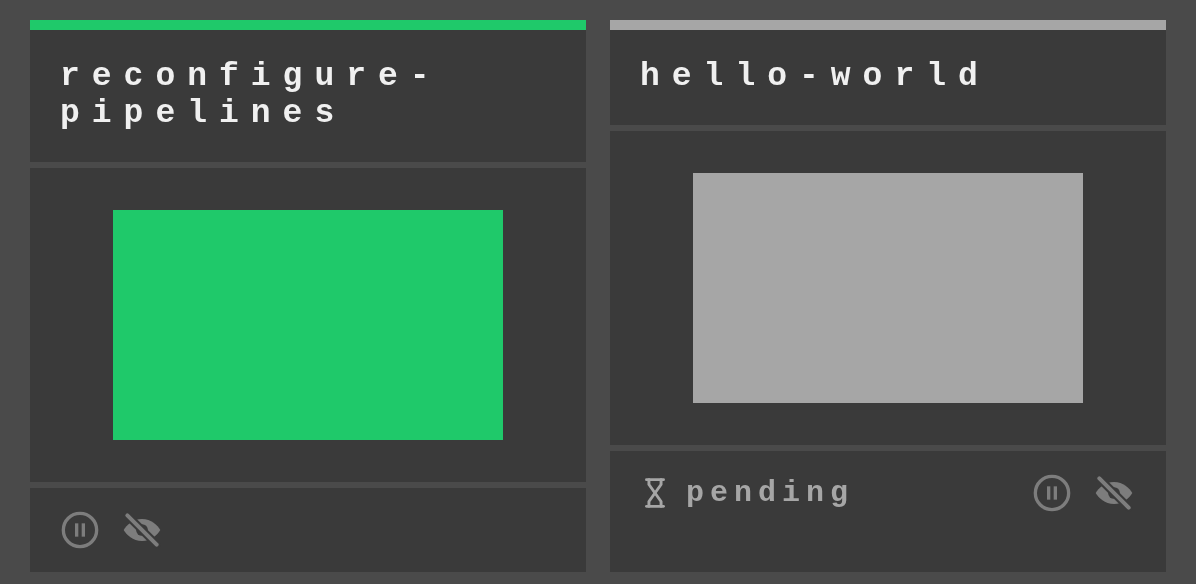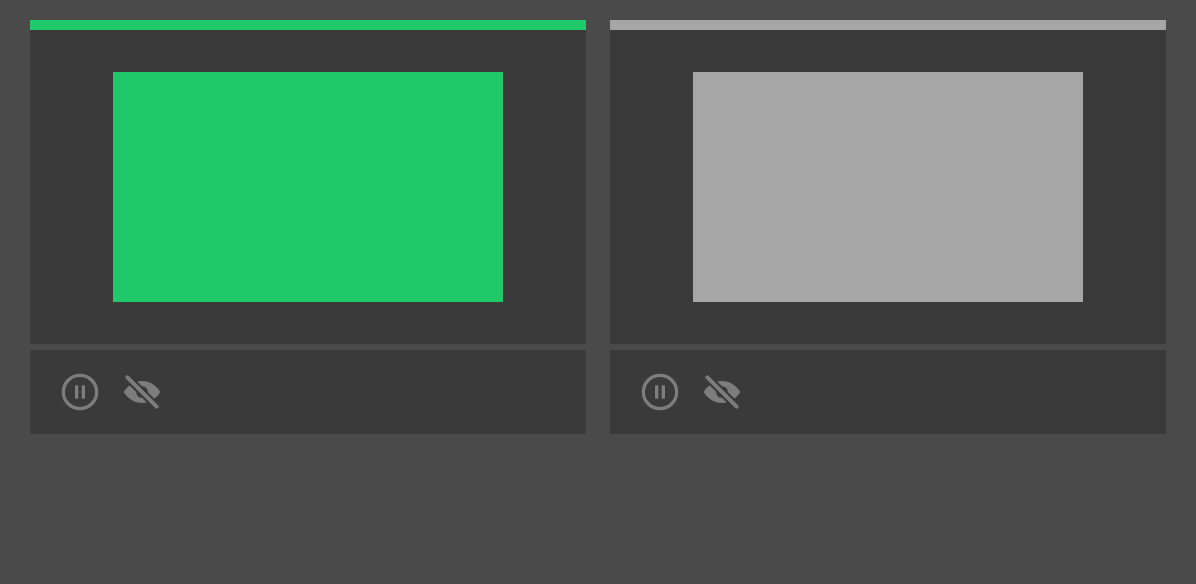--- a/index.html
+++ b/index.html
@@ -90,6 +90,9 @@
   <div class="card">
     <div class="status-bar status-success"></div>
 
+    <div class="card-header">
+      <span class="card-title">reconfigure-pipelines</span>
+    </div>
 
     <div class="card-body">
       <div class="preview-box preview-success"></div>

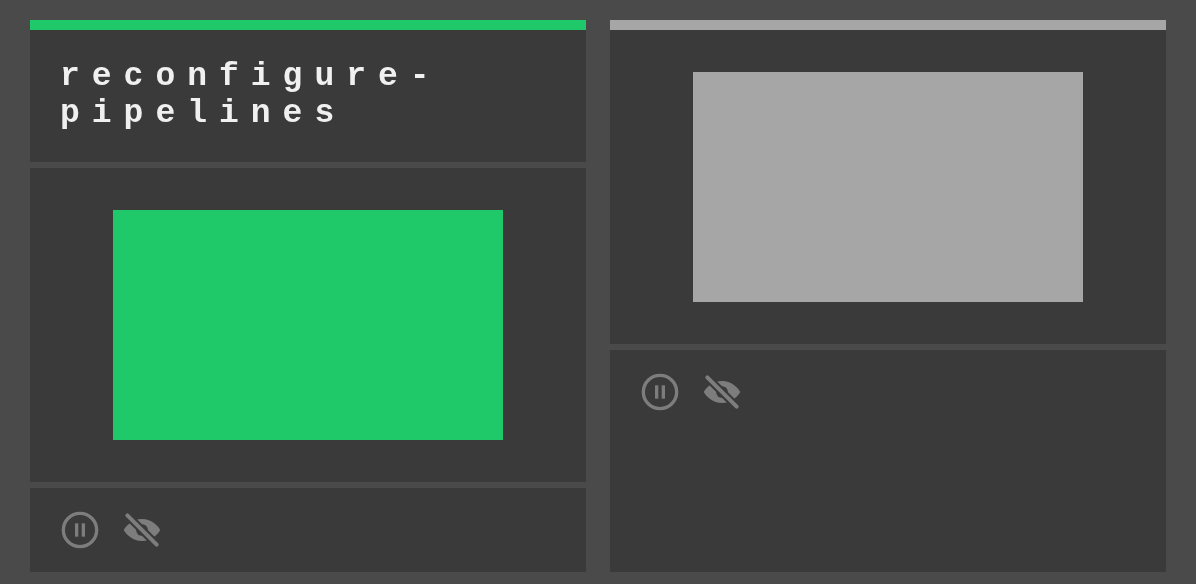--- a/index.html
+++ b/index.html
@@ -123,6 +123,9 @@
   <div class="card">
     <div class="status-bar status-pending"></div>
 
+    <div class="card-header">
+      <span class="card-title">hello-world</span>
+    </div>
 
     <div class="card-body">
       <div class="preview-box preview-pending"></div>

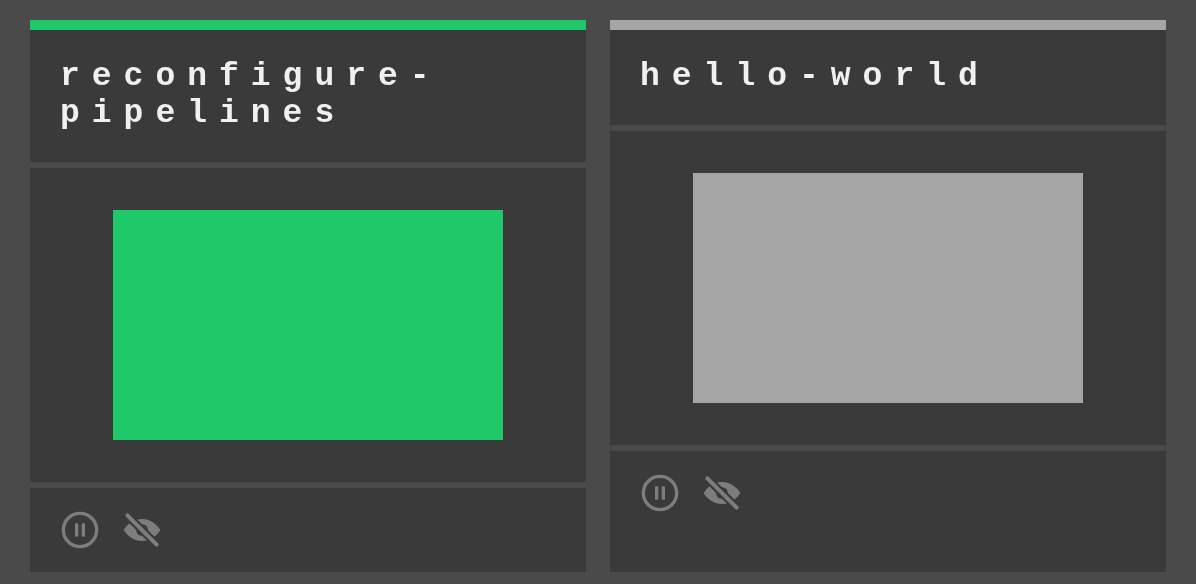--- a/index.html
+++ b/index.html
@@ -132,6 +132,19 @@
     </div>
 
     <div class="card-footer">
+      <div class="footer-status">
+        <span class="icon-btn">
+          <svg width="30" height="34" viewBox="0 0 24 28">
+            <g stroke="#a6a6a6" stroke-width="2.4" fill="none" stroke-linejoin="round" stroke-linecap="round">
+              <line x1="5" y1="3" x2="19" y2="3"></line>
+              <line x1="5" y1="25" x2="19" y2="25"></line>
+              <path d="M7 3 L7 7 L12 14 L17 7 L17 3"></path>
+              <path d="M7 25 L7 21 L12 14 L17 21 L17 25"></path>
+            </g>
+          </svg>
+        </span>
+        <span class="status-text pending">pending</span>
+      </div>
       <div class="footer-actions">
         <span class="icon-btn">
           <svg width="40" height="40" viewBox="0 0 24 24">

